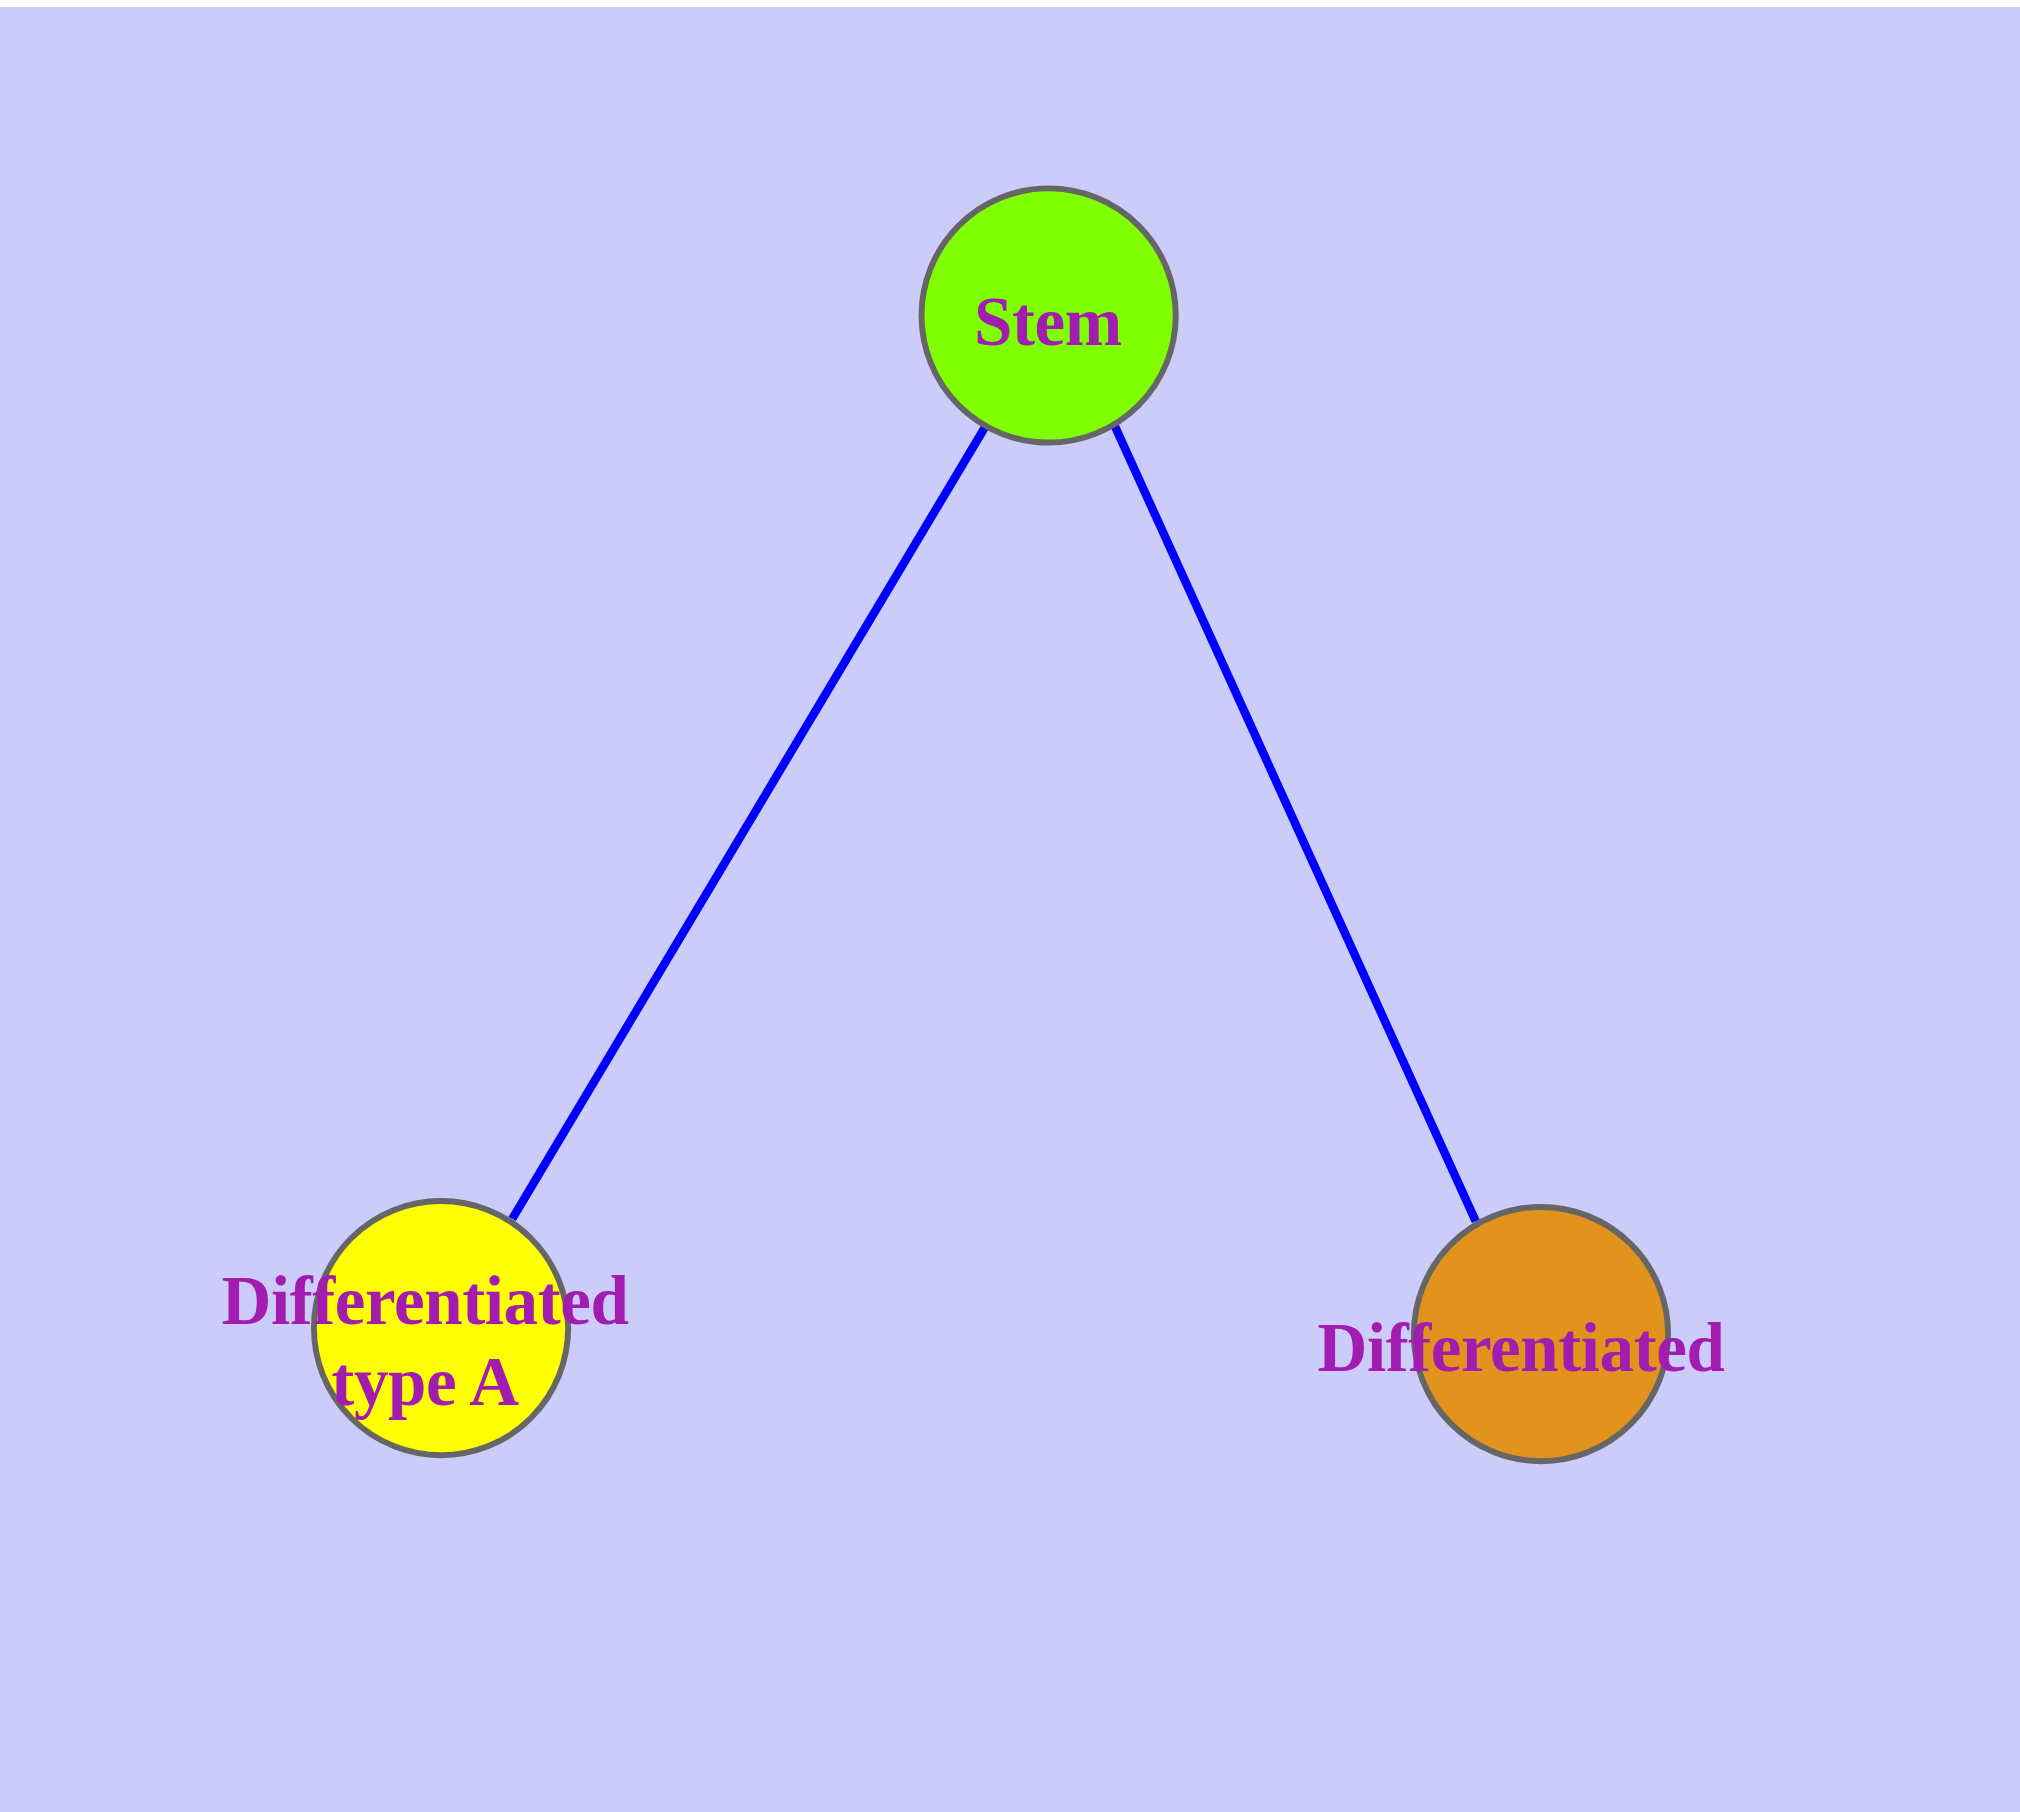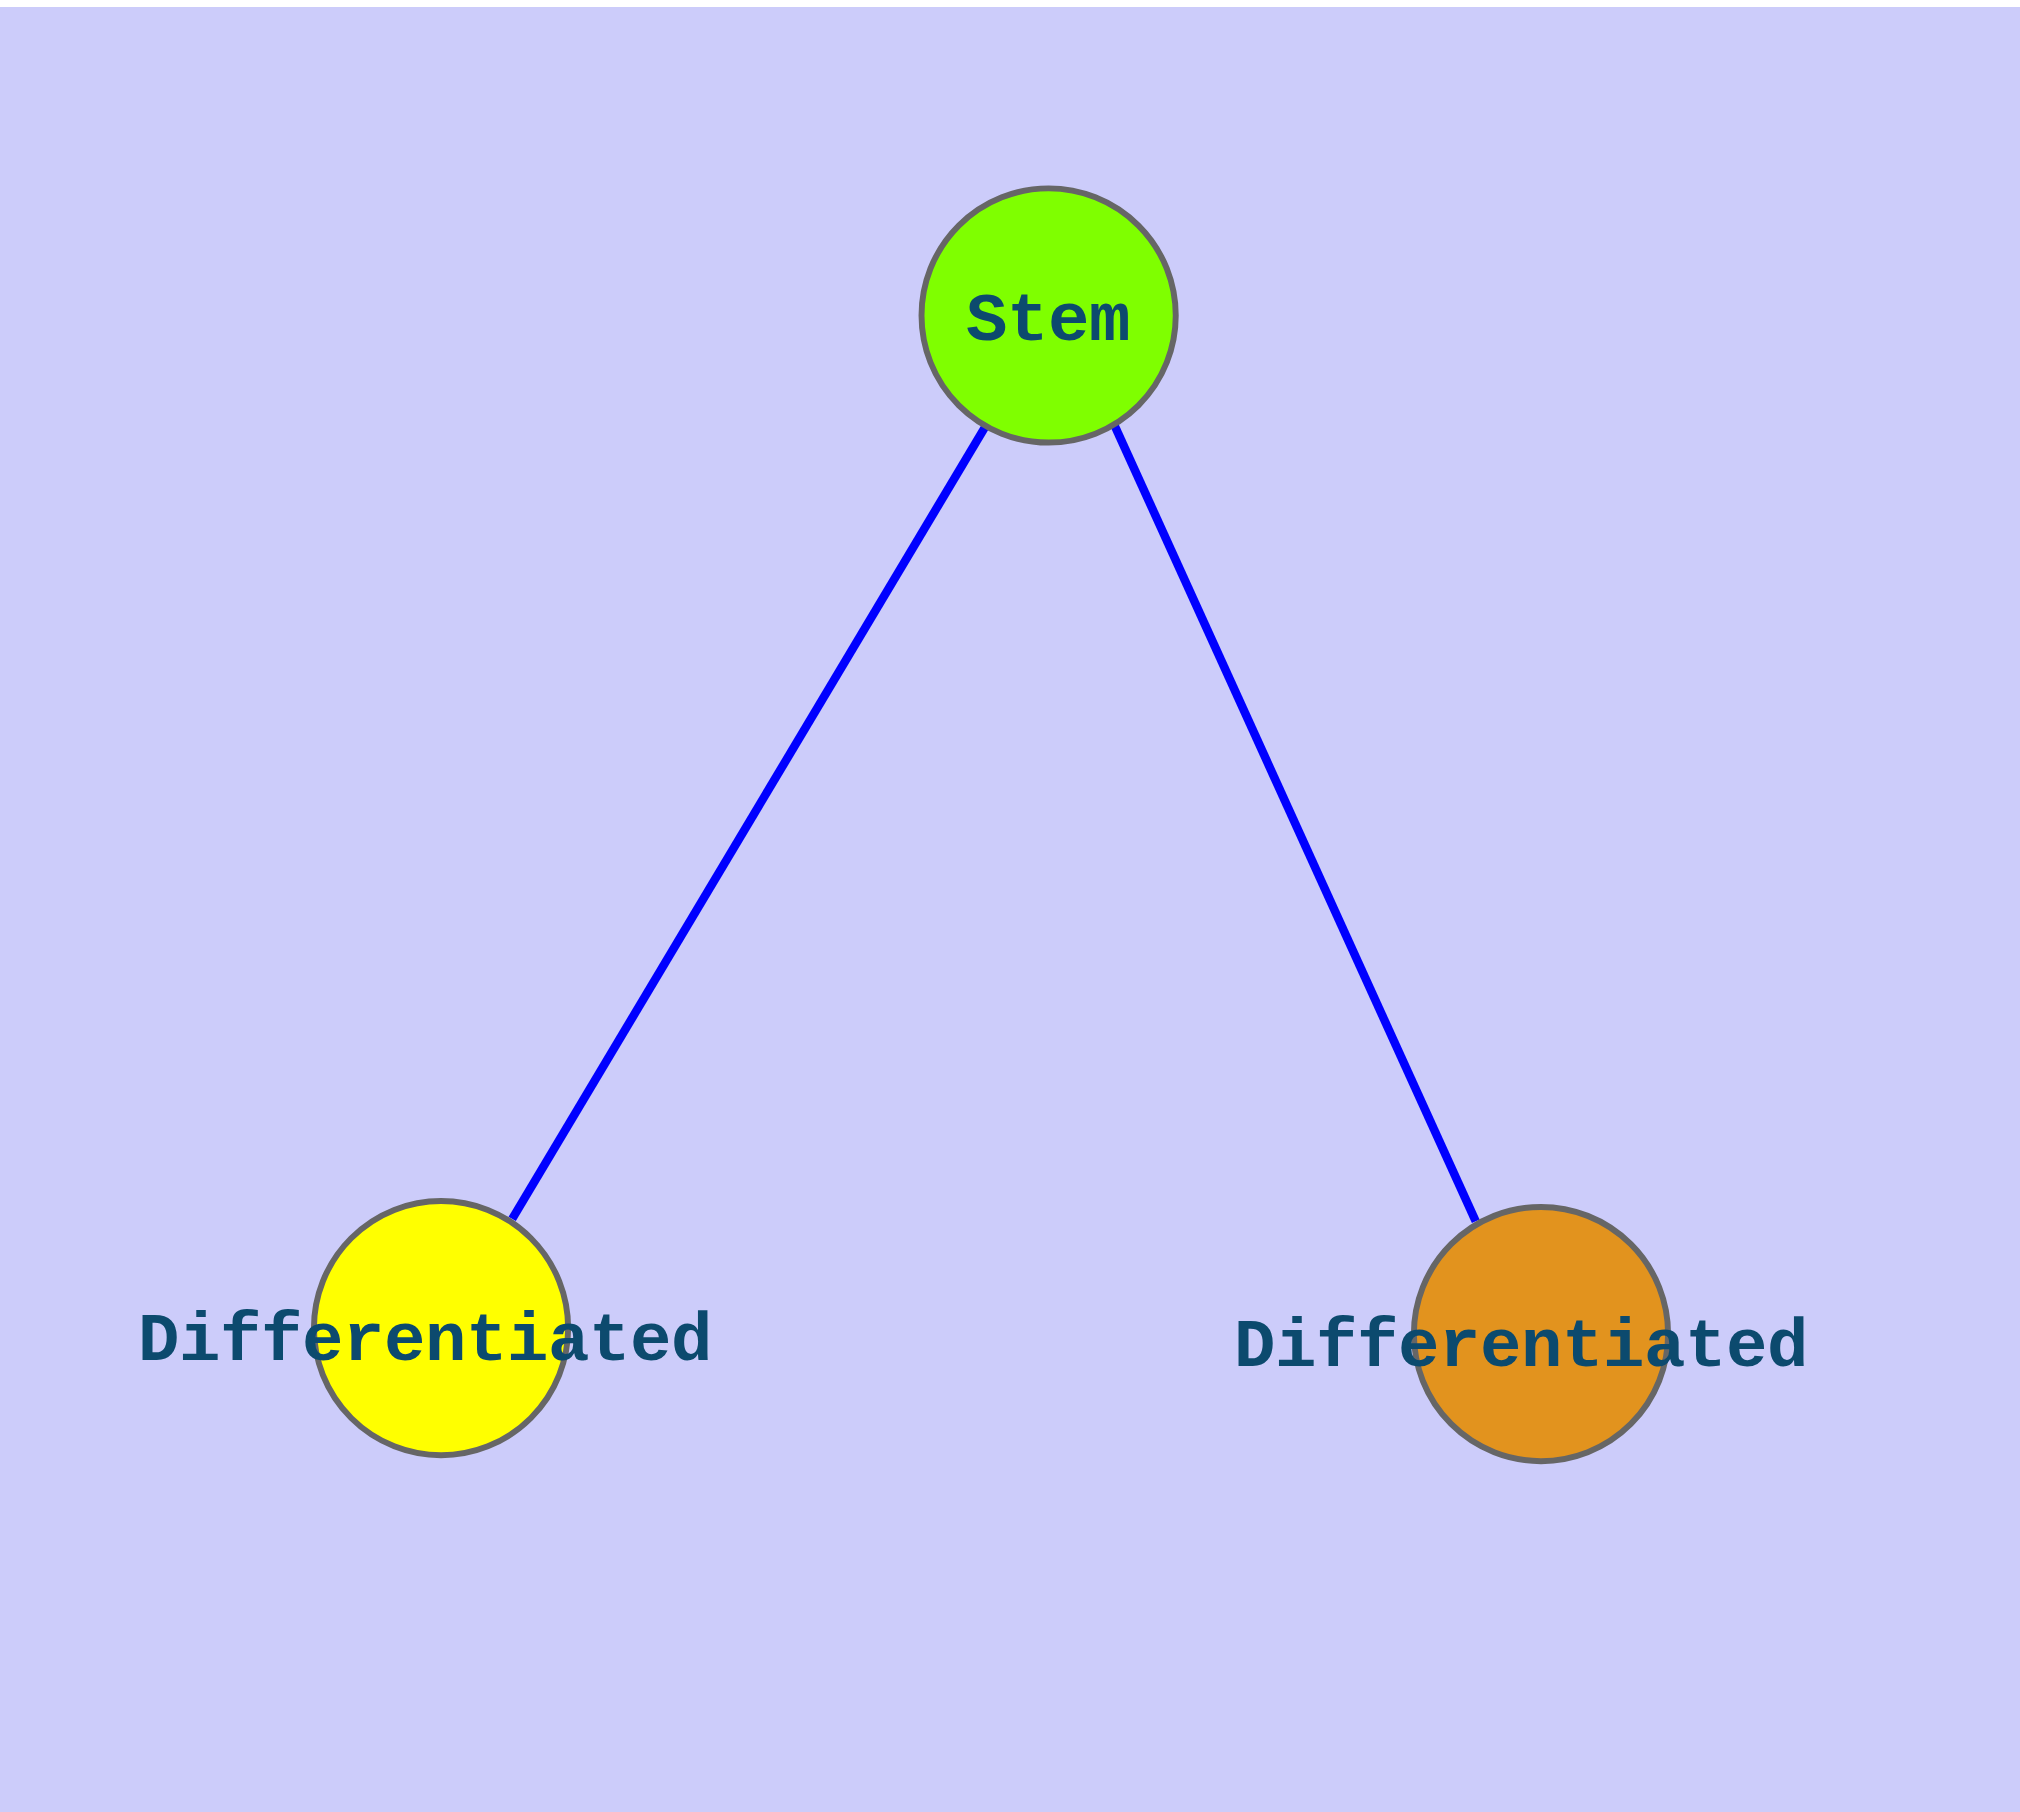--- a/index.html
+++ b/index.html
@@ -44,11 +44,11 @@
   .node-label {
     position: absolute;
     text-align: center;
-    font-family: Liberation Mono, monospace;
+    font-family: Liberation Serif, serif;
     font-weight: bold;
     font-size: 69px;
     line-height: 81px;
-    color: #0c4a6e;
+    color: #a21caf;
     white-space: nowrap;
     transform: translate(-50%, -50%);
     pointer-events: none;

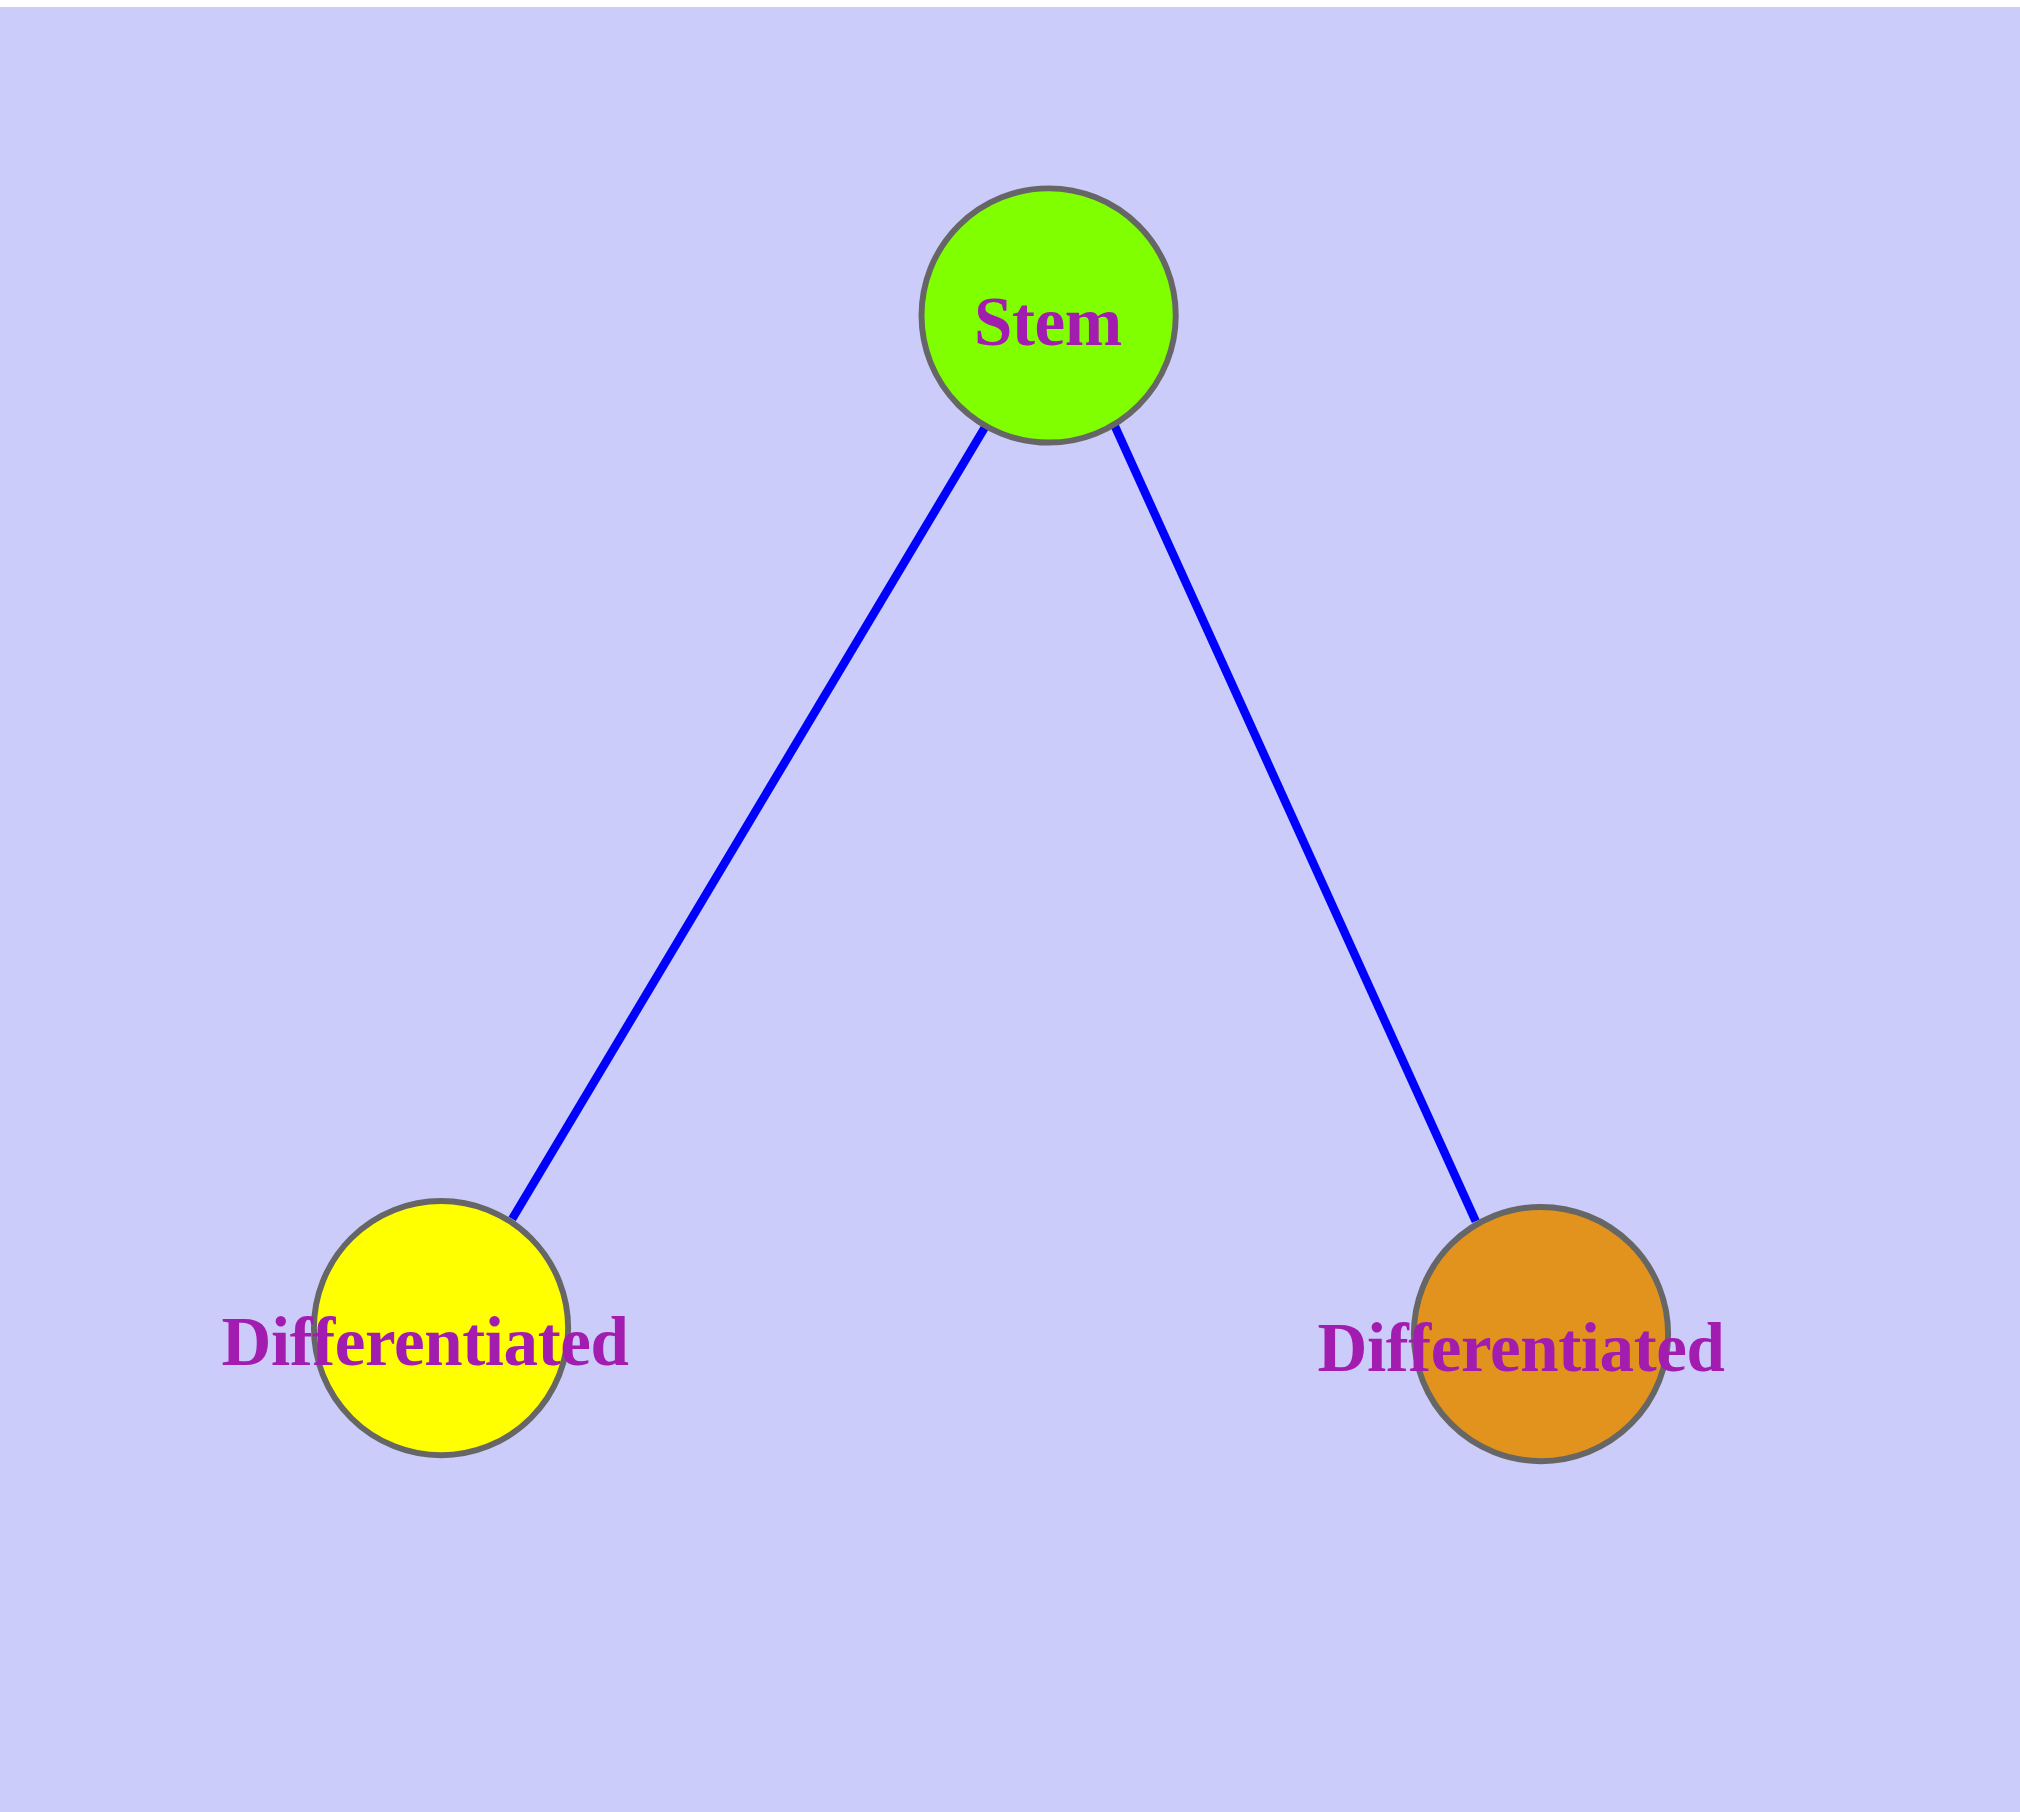--- a/index.html
+++ b/index.html
@@ -79,6 +79,7 @@
 
     <div class="node-label" style="left:425px; top:1335px;">
       <div>Differentiated</div>
+      <div>type A</div>
     </div>
 
     <div class="node-label" style="left:1521px; top:1341px;">

